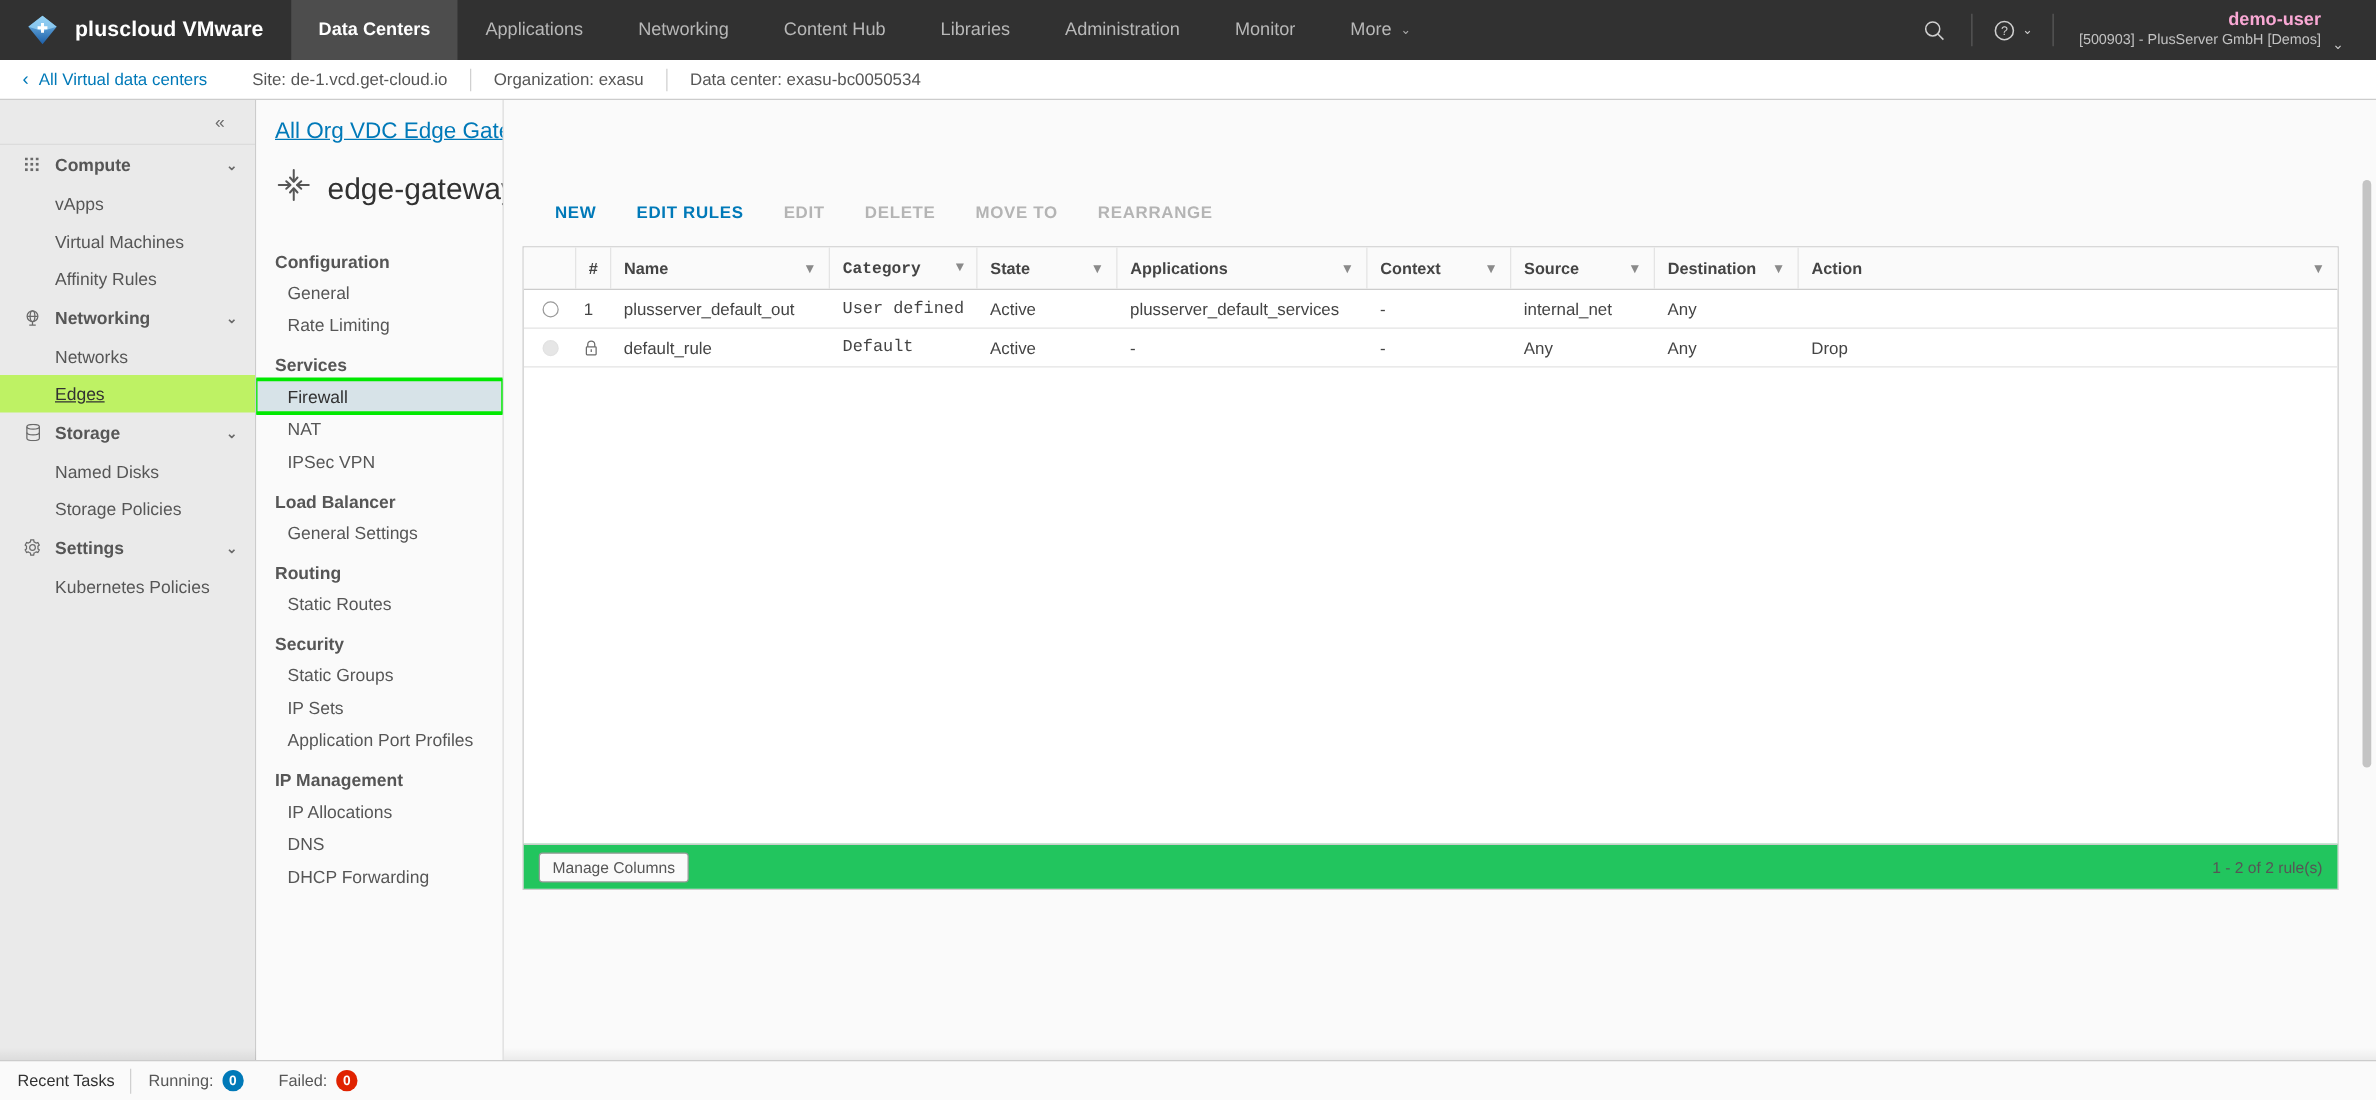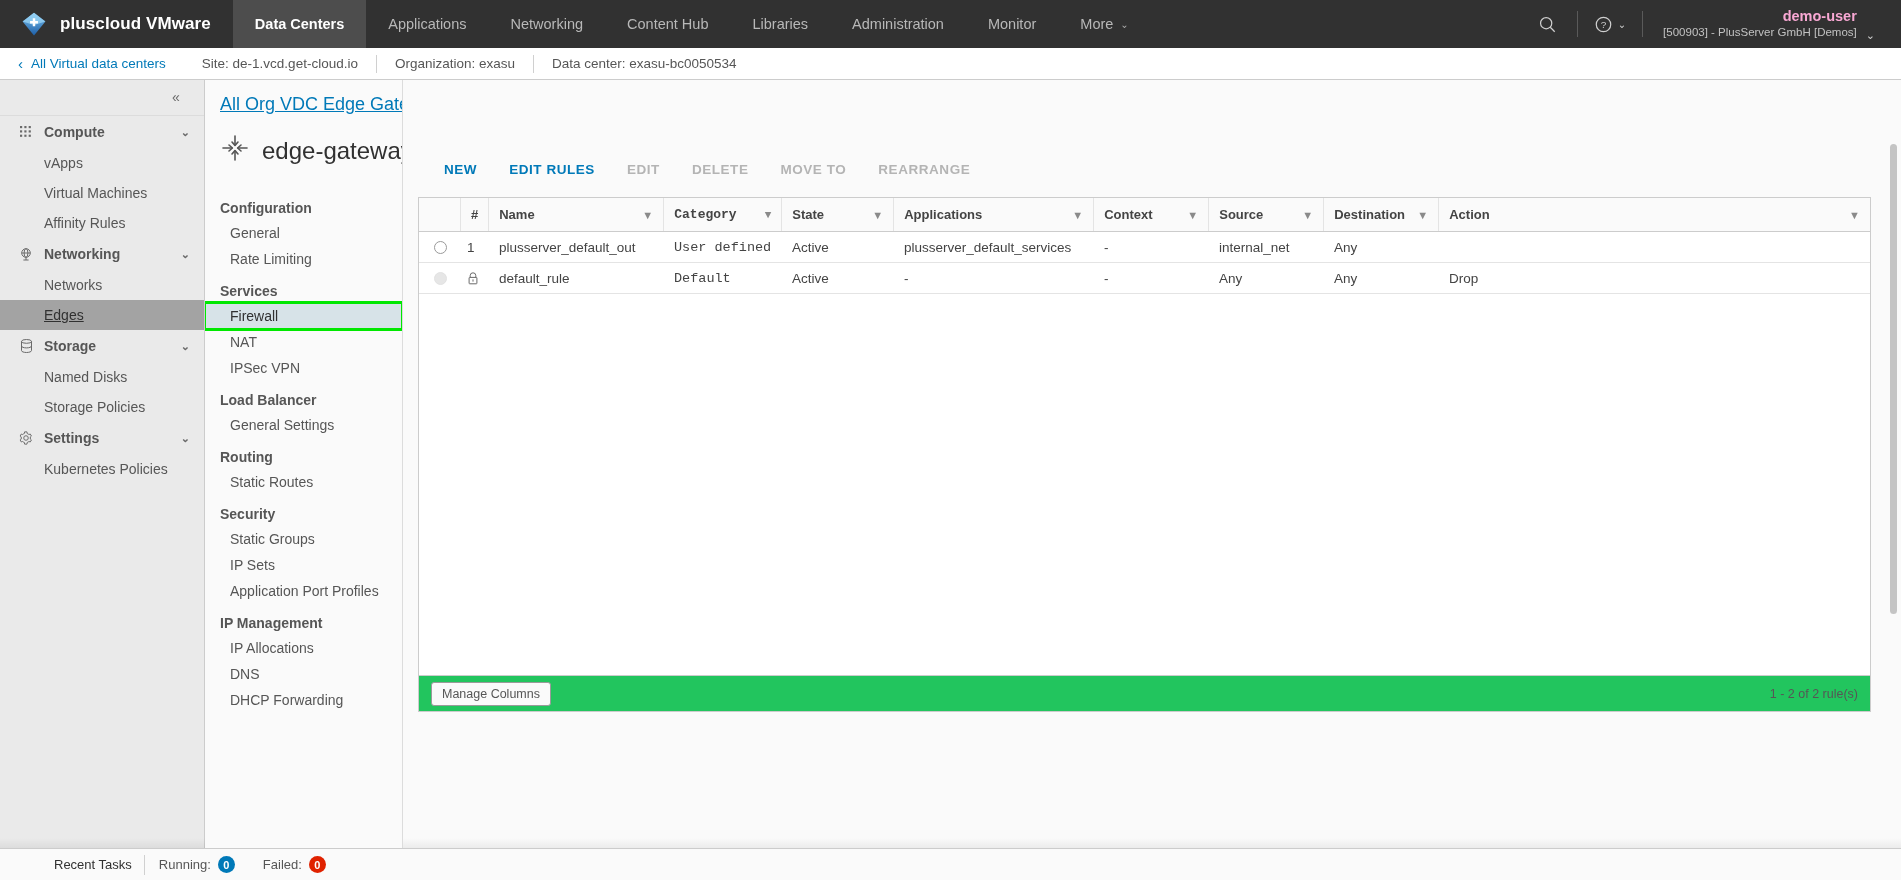--- a/index.html
+++ b/index.html
@@ -103,7 +103,7 @@
     padding: 7px 12px 7px 44px;
     font-size: 14px; color:#565656; cursor: pointer;
   }
-  .sb-item.selected { background:#a3a3a3; color:#313131;text-decoration:underline; }
+  .sb-item.selected { background:#bef264; color:#313131;text-decoration:underline; }
 
   
   .gwpanel {

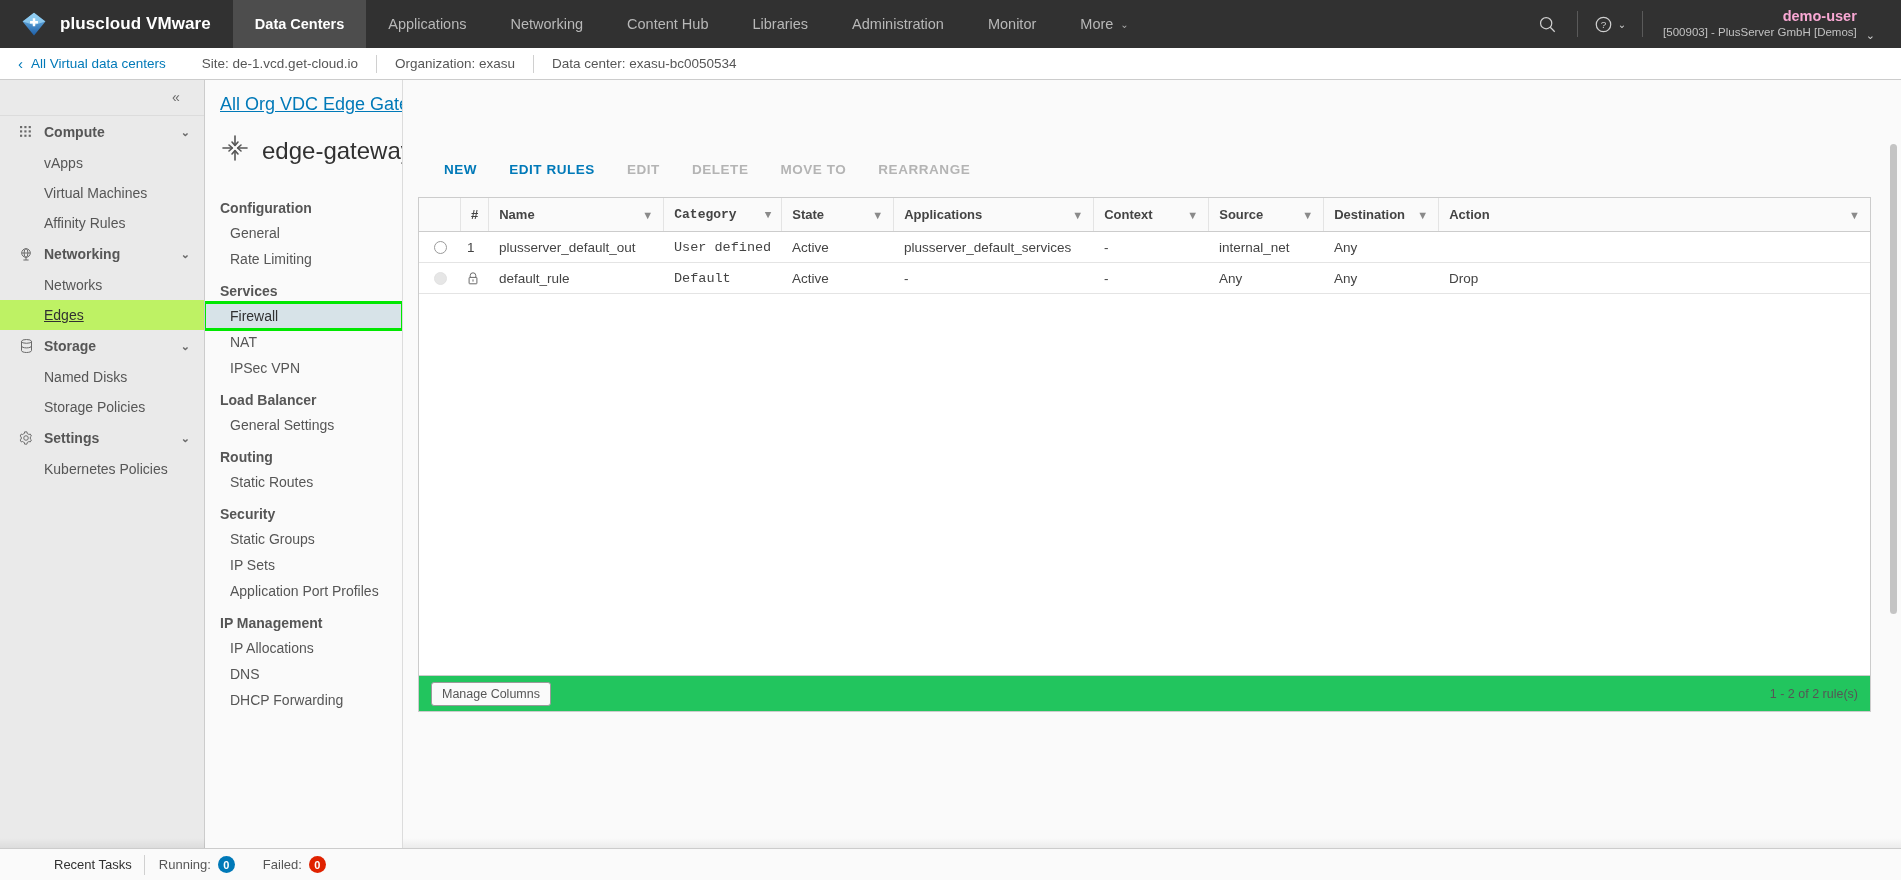--- a/index.html
+++ b/index.html
@@ -247,7 +247,7 @@
     height: 32px; background:#fafafa;
     border-top: 1px solid #cccccc;
     display:flex; align-items:center;
-    font-size: 13px; color:#565656;padding-left:40px;
+    font-size: 13px; color:#565656;
   }
   .tsk-label { padding: 0 12px 0 14px; color:#313131; font-weight: 400; }
   .tsk-sep { width:1px; height: 20px; background:#d0d0d0; }

